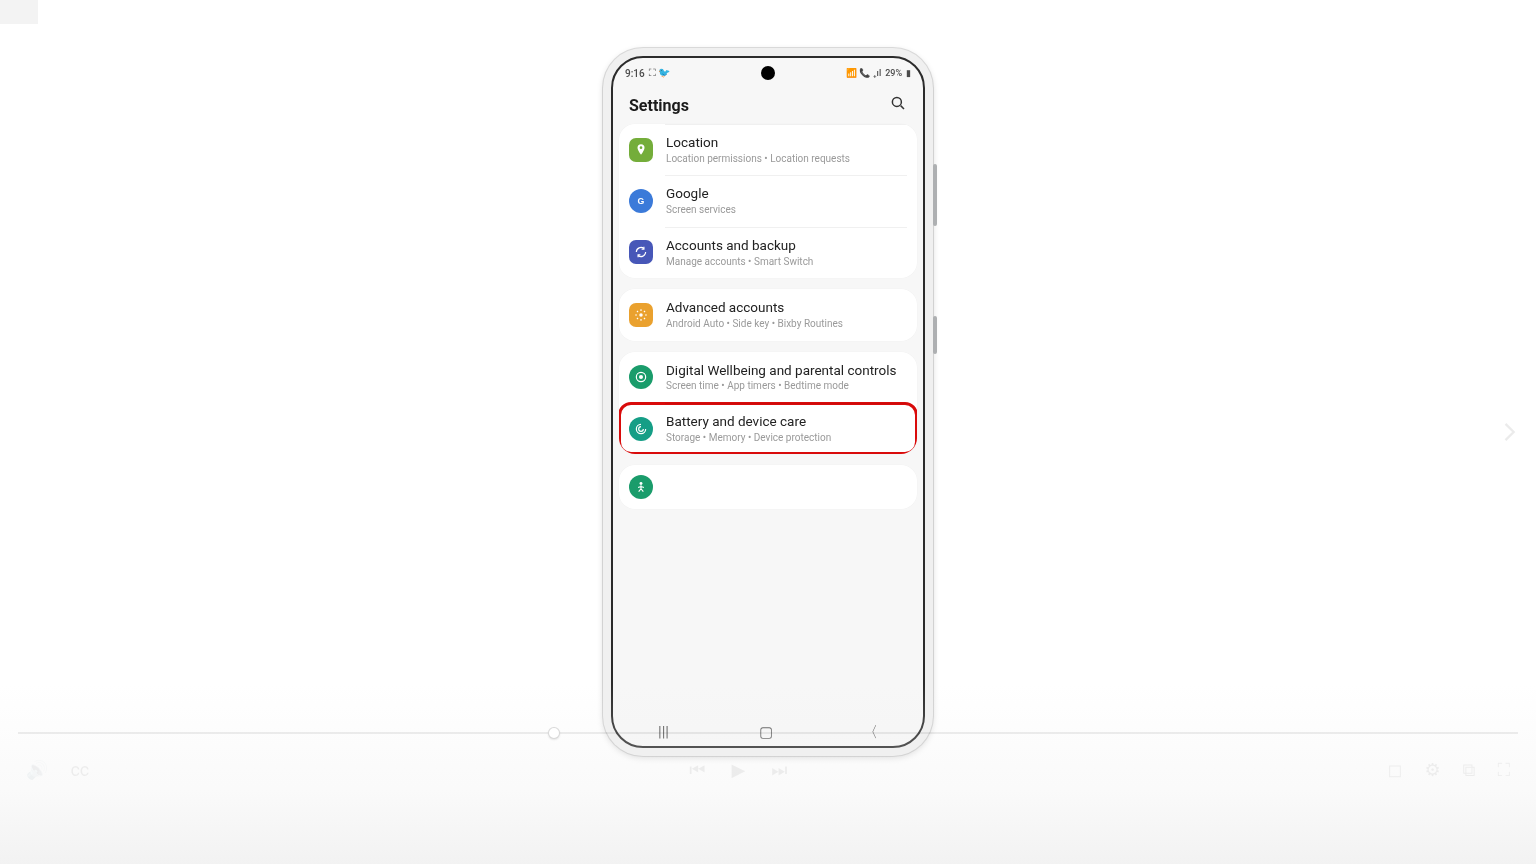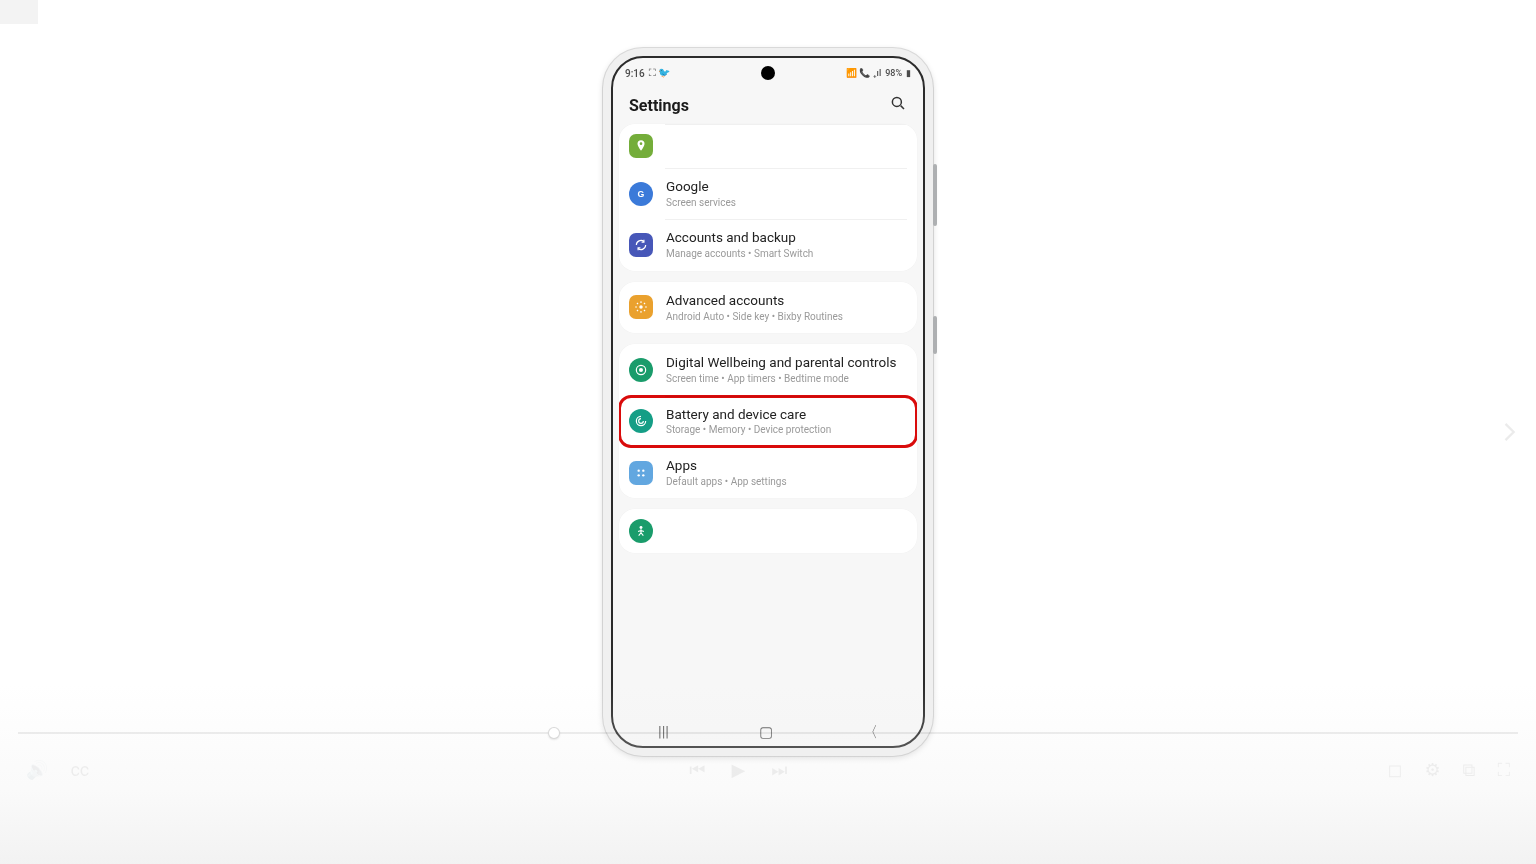--- a/index.html
+++ b/index.html
@@ -214,7 +214,7 @@
       </div>
       <div class="status-right">
         <span>📶 📞 ₊ıl</span>
-        <span>98%</span>
+        <span>29%</span>
         <span>▮</span>
       </div>
     </div>

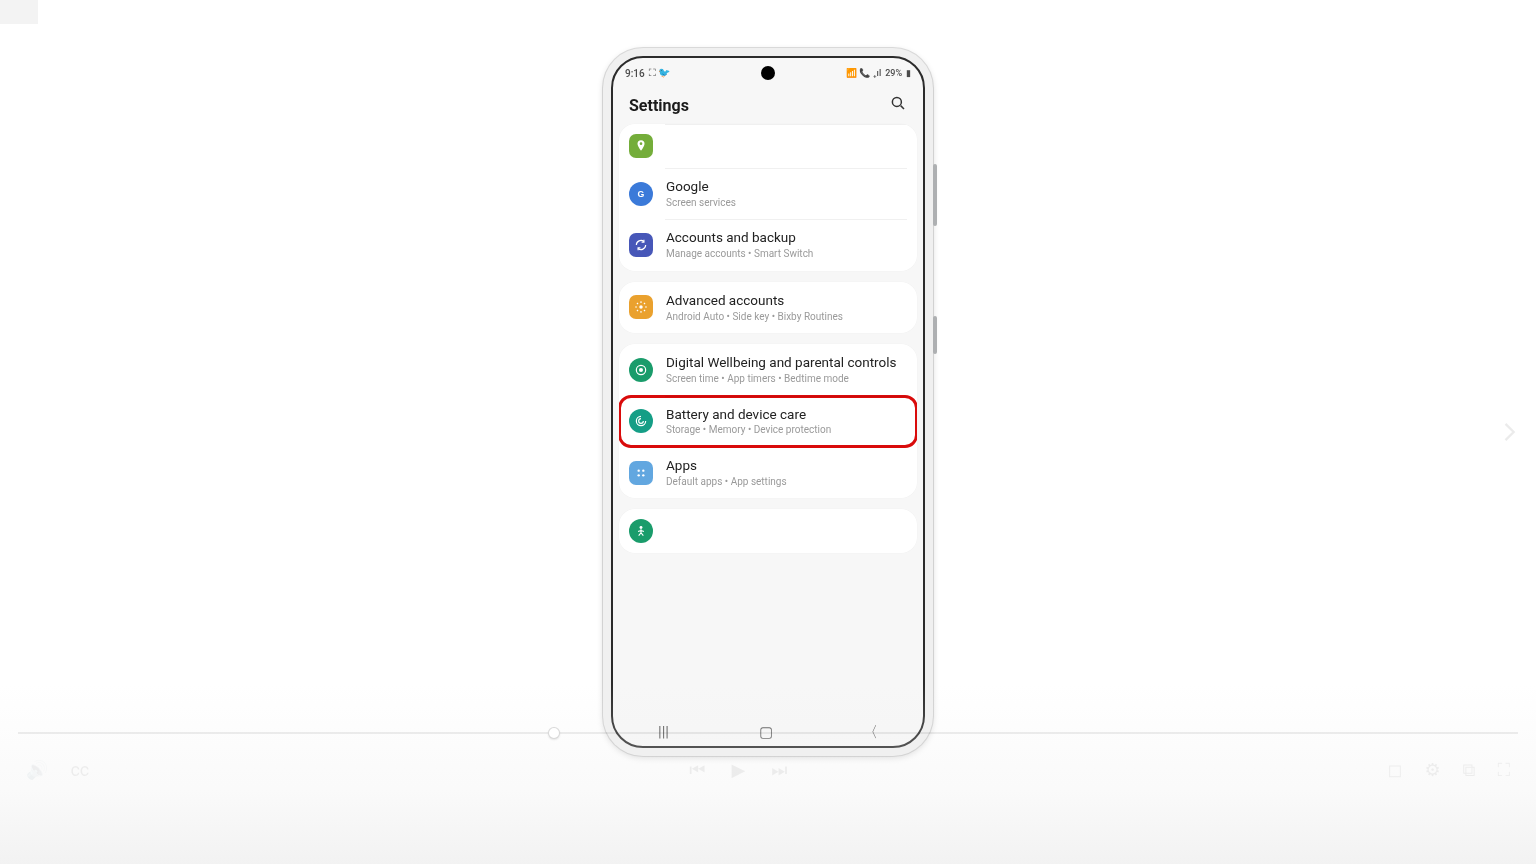--- a/index.html
+++ b/index.html
@@ -237,6 +237,10 @@
                 <path d="M12 2a6 6 0 0 1 6 6c0 4.5-6 12-6 12S6 12.5 6 8a6 6 0 0 1 6-6z" fill="white"></path>
                 <circle cx="12" cy="8" r="2.3" fill="#74ad3a"></circle>
               </svg>
+            </div>
+            <div class="row-text">
+              <div class="row-title">Location</div>
+              <div class="row-sub">Location permissions  •  Location requests</div>
             </div>
           </div>
           <div class="row">

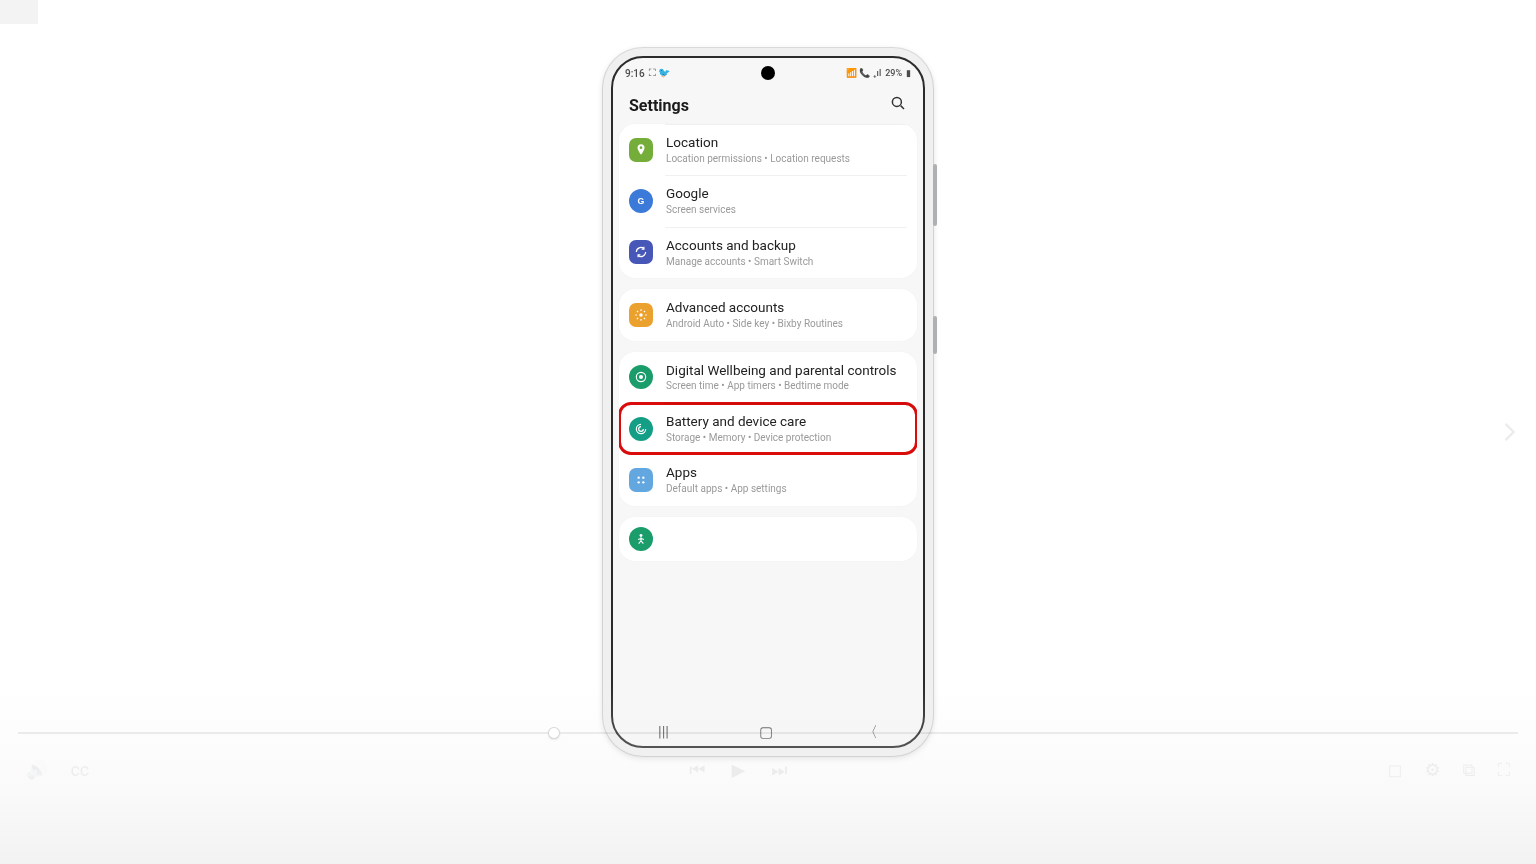--- a/index.html
+++ b/index.html
@@ -304,20 +304,6 @@
             <div class="row-text">
               <div class="row-title">Battery and device care</div>
               <div class="row-sub">Storage  •  Memory  •  Device protection</div>
-            </div>
-          </div>
-          <div class="row">
-            <div class="icon-wrap" style="background: rgb(98, 167, 224);">
-              <svg viewBox="0 0 24 24">
-                <circle cx="8" cy="8" r="2" fill="white"></circle>
-                <circle cx="16" cy="8" r="2" fill="white"></circle>
-                <circle cx="8" cy="16" r="2" fill="white"></circle>
-                <circle cx="16" cy="16" r="2" fill="white"></circle>
-              </svg>
-            </div>
-            <div class="row-text">
-              <div class="row-title">Apps</div>
-              <div class="row-sub">Default apps  •  App settings</div>
             </div>
           </div>
         </div>

